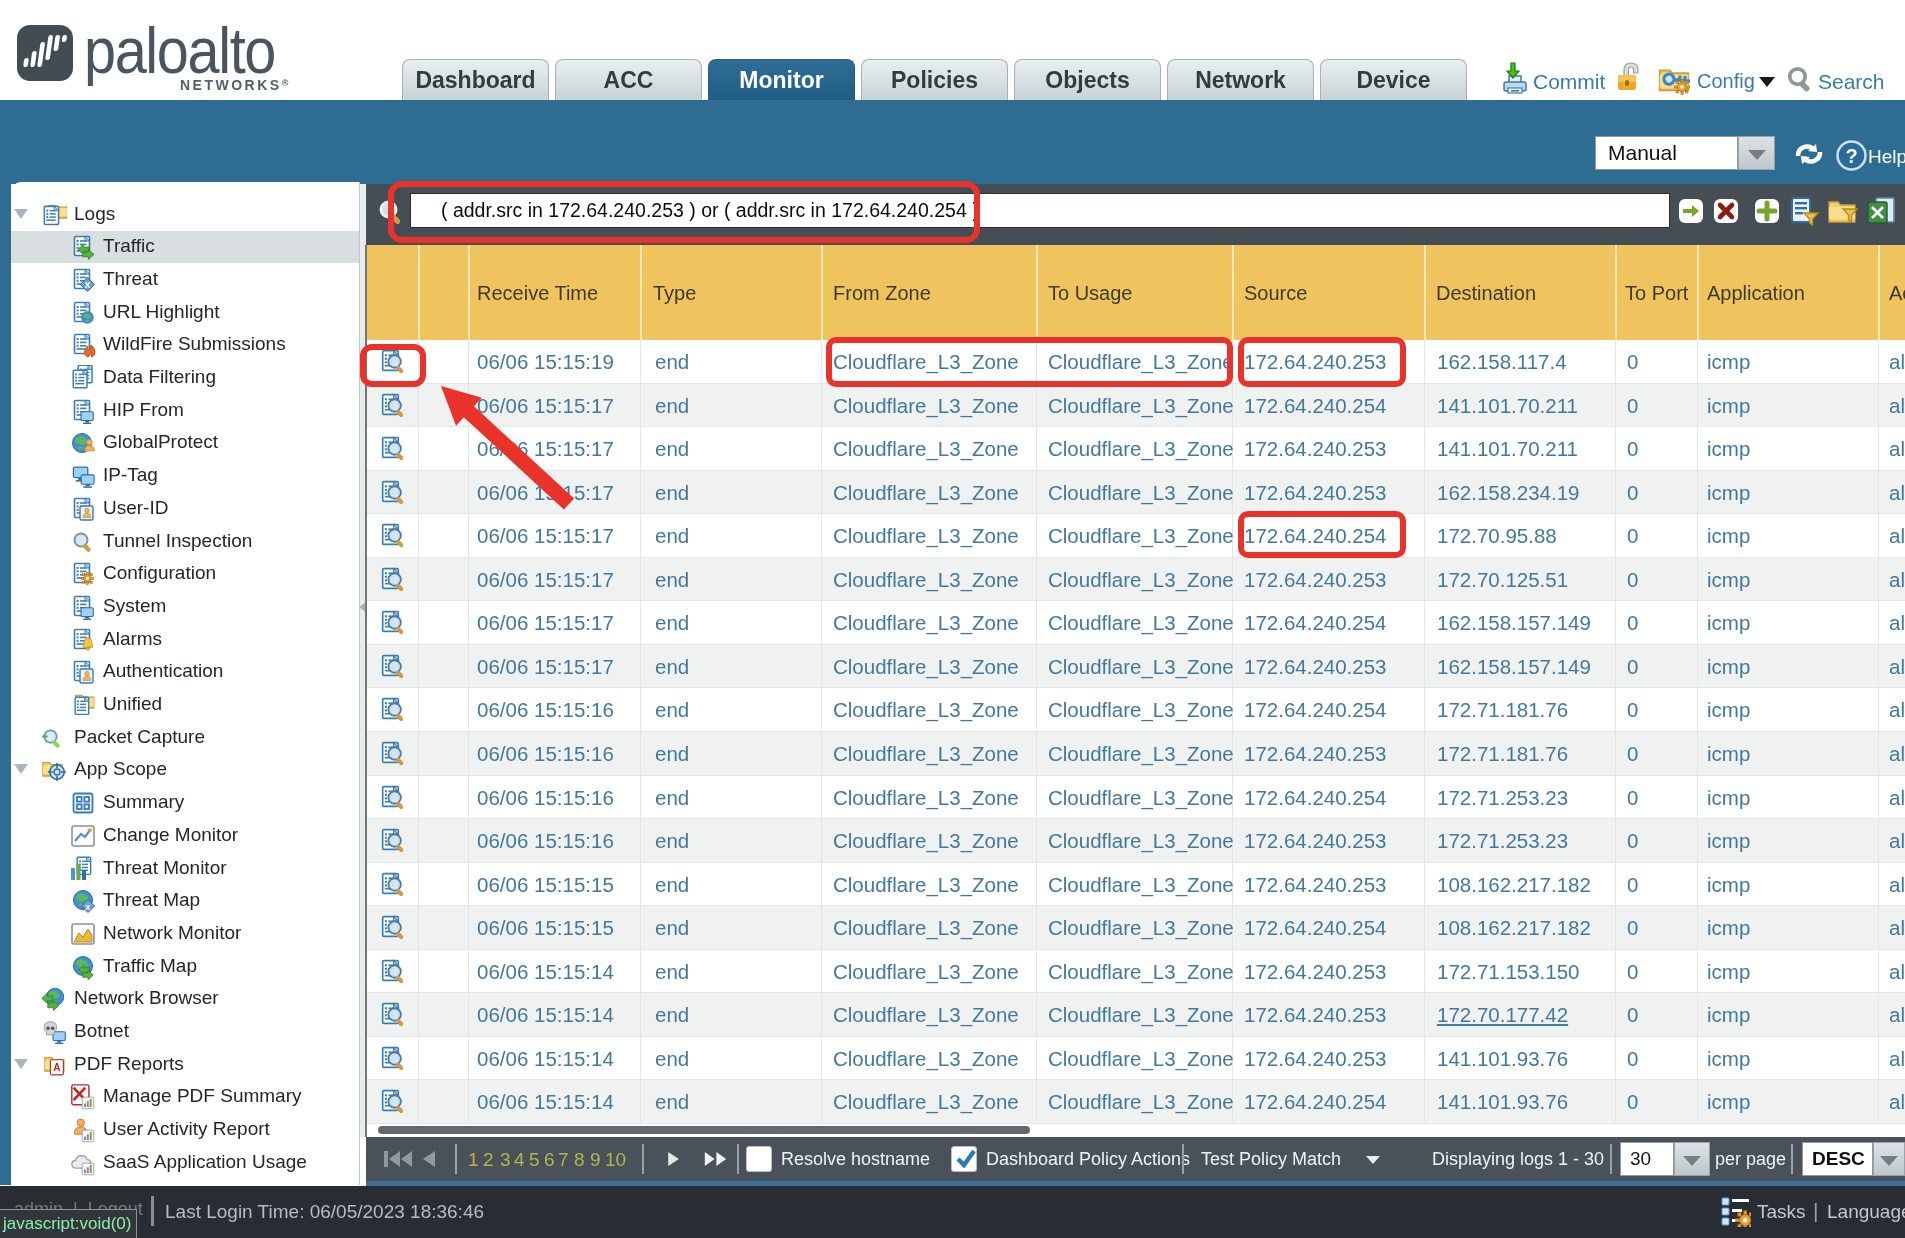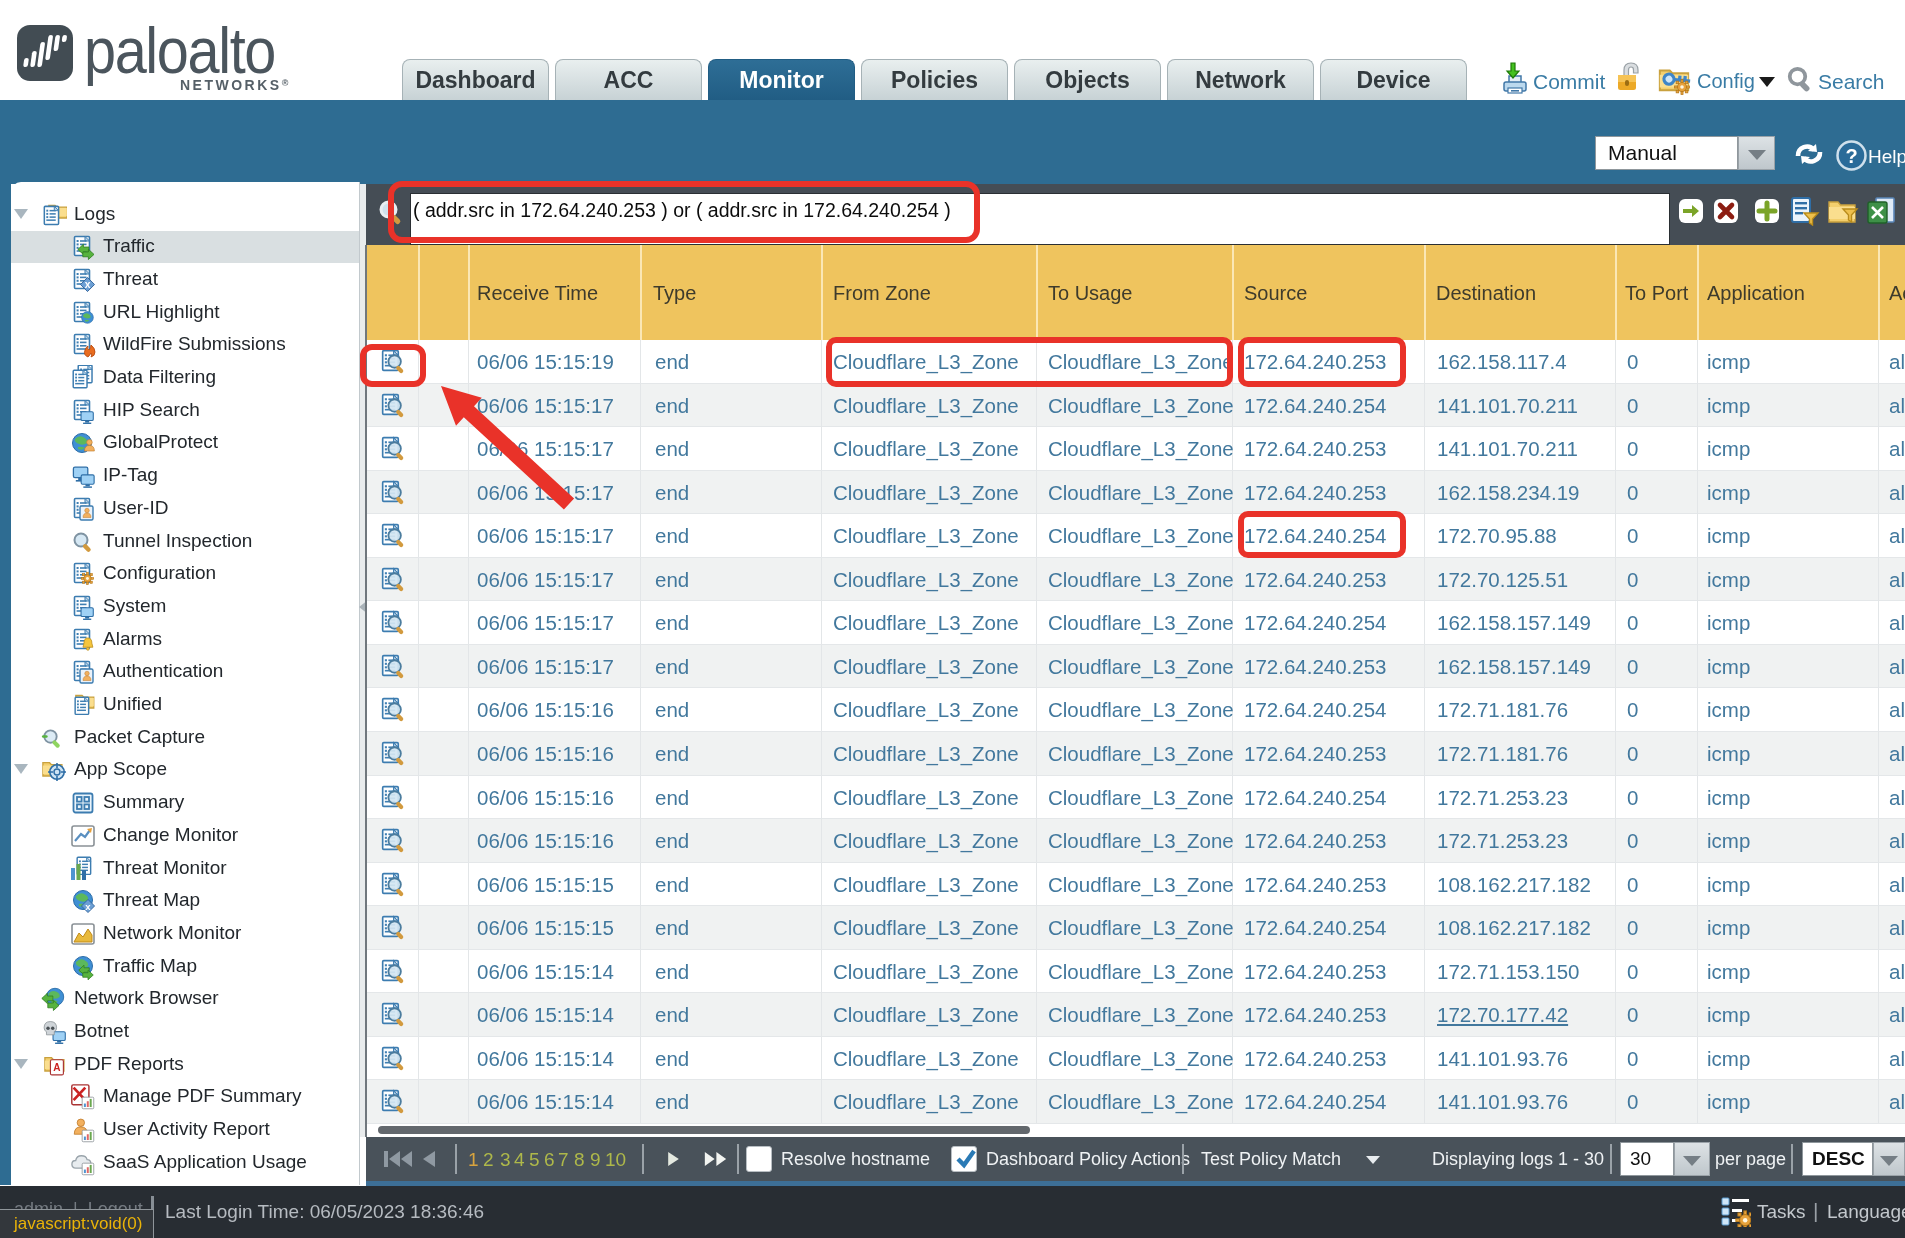--- a/index.html
+++ b/index.html
@@ -481,7 +481,7 @@
 <circle cx="10" cy="10" r="6" fill="#cfe0ec" stroke="#e8eef2" stroke-width="2.4"></circle>
 <rect x="14.2" y="13.4" width="8.6" height="4.2" rx="2" transform="rotate(45 14.2 13.4)" fill="#d29a3e"></rect>
   </svg>
-<div class="abs" style="left:410px;top:193px;width:1260px;height:52px;background:#fff;border:1px solid #2a2f33;font-size:19.5px;color:#0c0c0c;line-height:33px;padding-left:2px;white-space:nowrap">( addr.src in 172.64.240.253 ) or ( addr.src in 172.64.240.254 )</div>
+<div class="abs" style="left:410px;top:193px;width:1260px;height:35px;background:#fff;border:1px solid #2a2f33;font-size:19.5px;color:#0c0c0c;line-height:33px;padding-left:30px;white-space:nowrap">( addr.src in 172.64.240.253 ) or ( addr.src in 172.64.240.254 )</div>
 <div class="abs" style="left:1679px;top:199px;width:24px;height:24px;background:#fff;border-radius:6px"><svg width="24" height="24" viewBox="0 0 24 24">
       <path d="M4 10 h9 v-4 L20 12 l-7 6 v-4 H4Z" fill="#7ba428"></path>
     </svg></div>

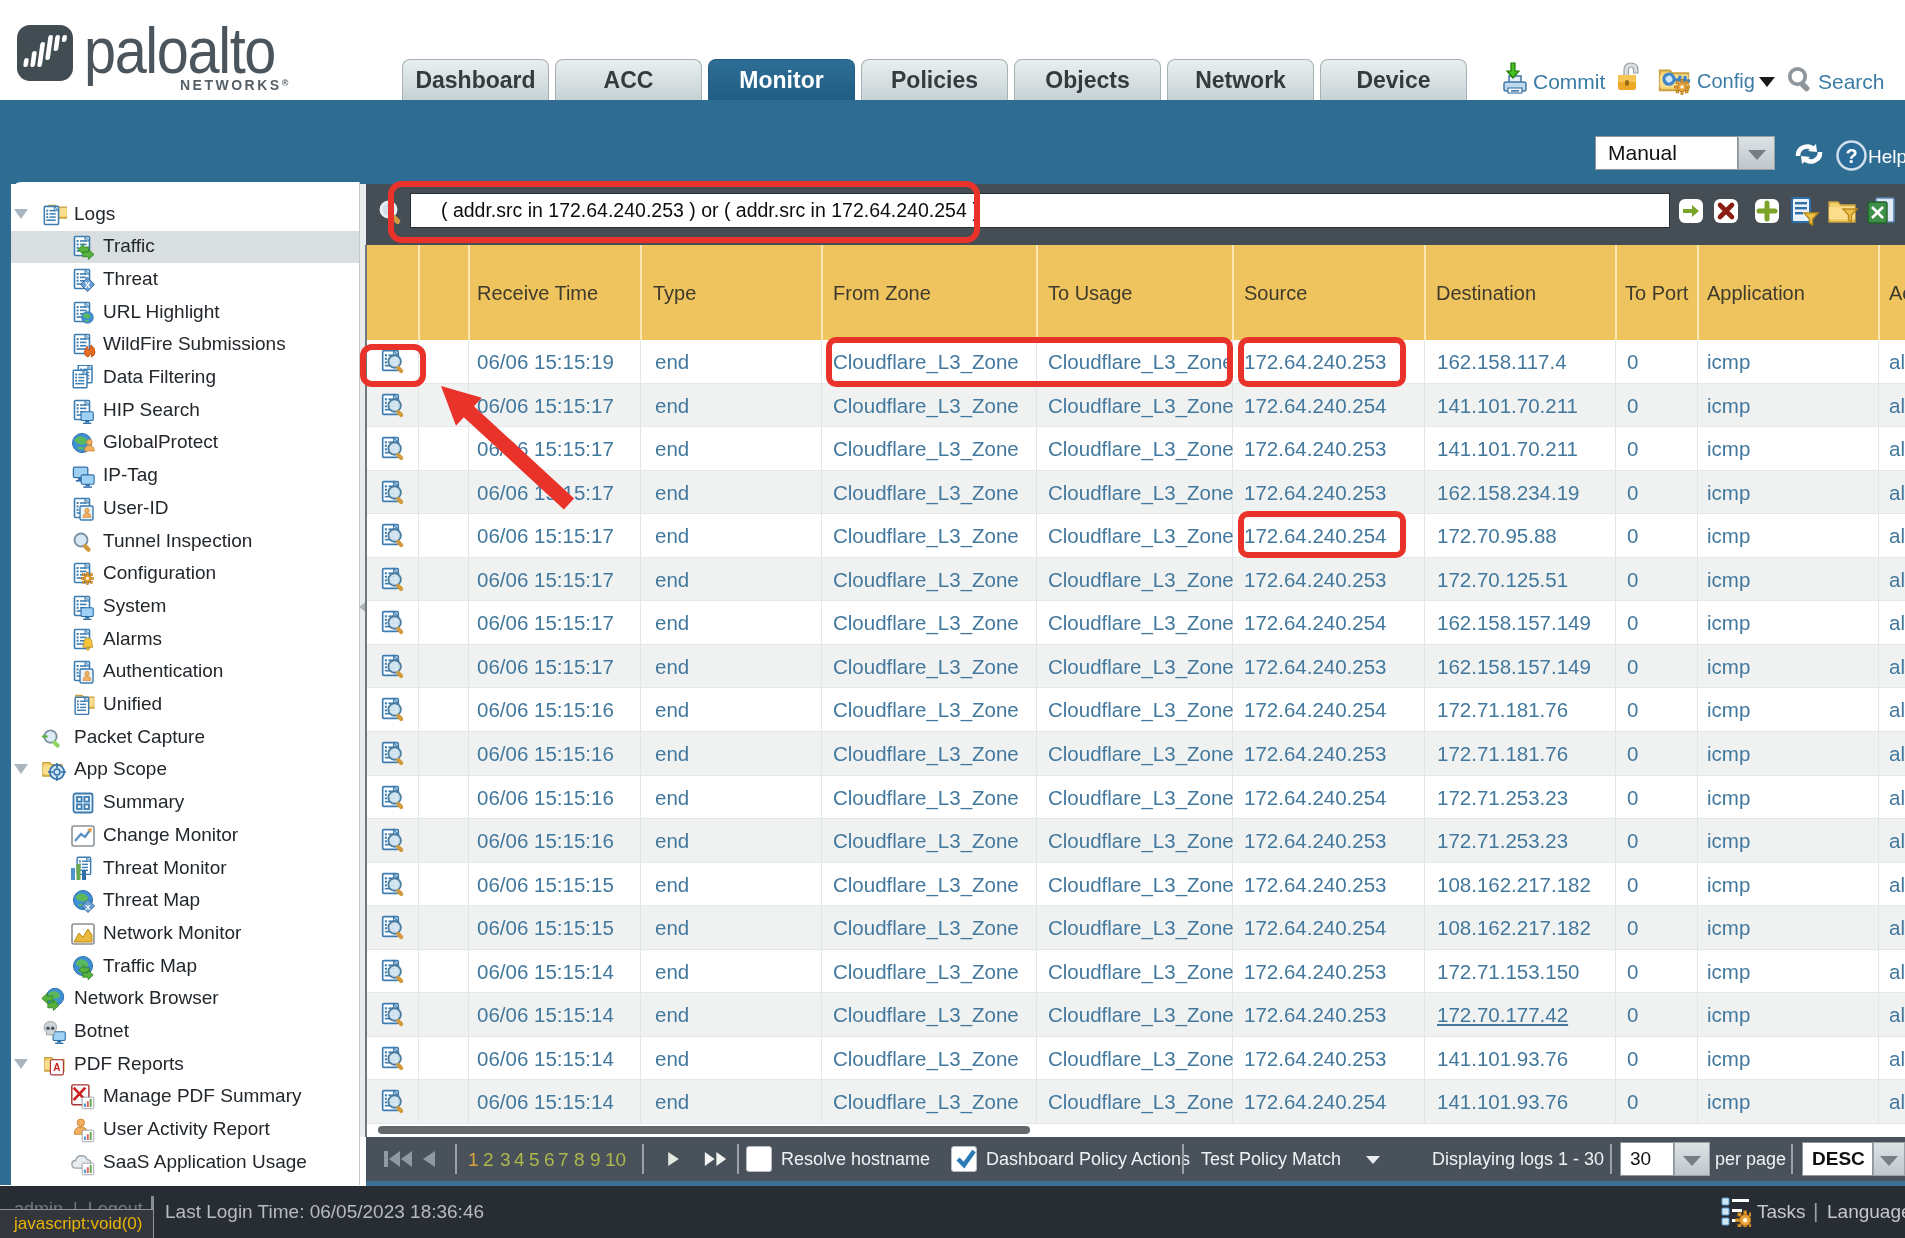--- a/index.html
+++ b/index.html
@@ -265,7 +265,7 @@
       <use href="#monitor" width="24" height="24"></use>
     </g>
   </svg>
-<div class="titem" style="left:103px;top:399px">HIP Search</div>
+<div class="titem" style="left:103px;top:399px">HIP From</div>
 <svg class="abs" style="left:70px;top:430px" width="26" height="26" viewBox="0 0 26 26">
     <g transform="translate(0,1)">
       <use href="#globe" width="24" height="24"></use>

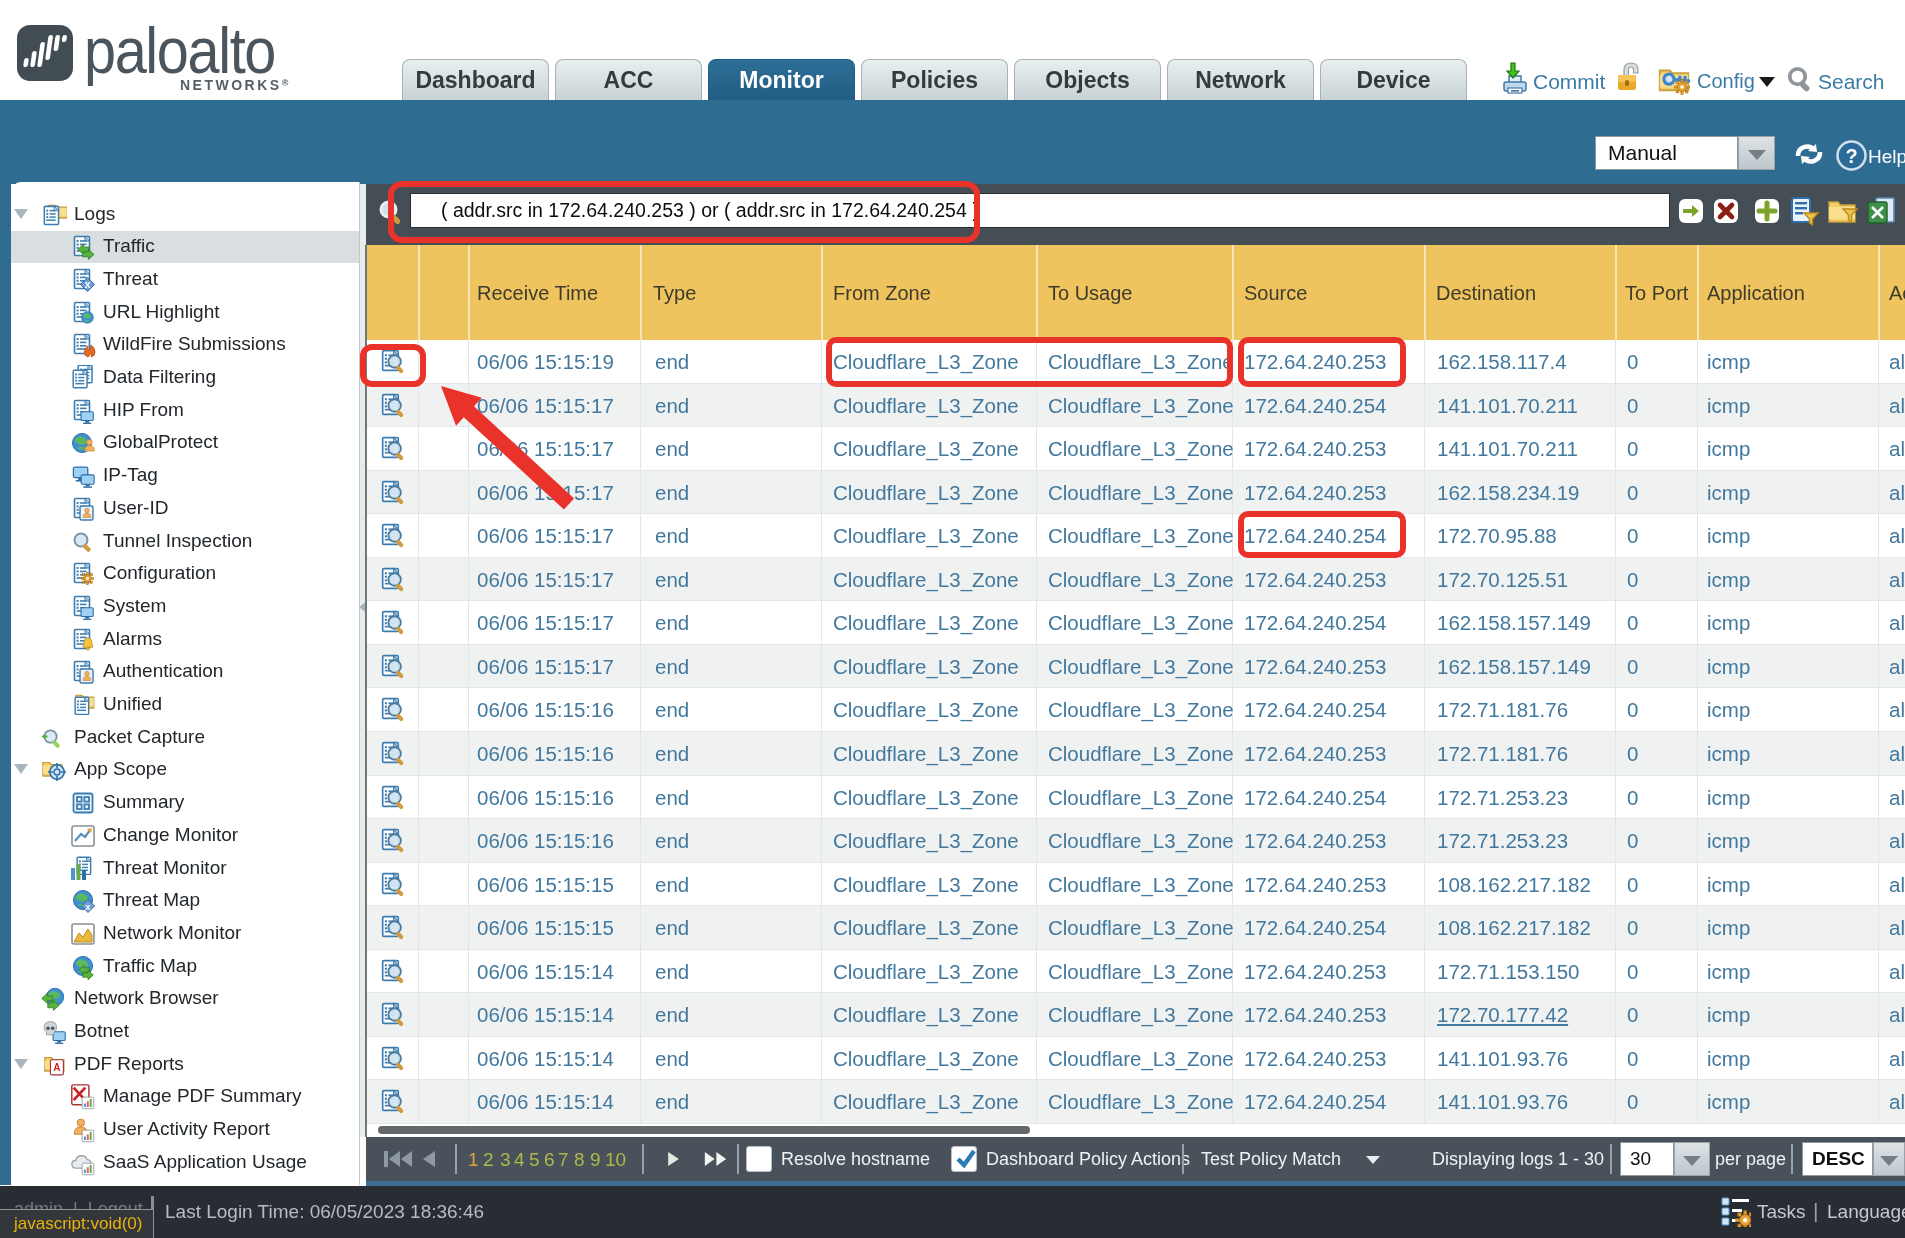--- a/index.html
+++ b/index.html
@@ -1088,7 +1088,7 @@
 <div class="abs" style="left:366px;top:1181px;width:1539px;height:5px;background:#3d6f97"></div>
 <div class="abs" style="left:0;top:1186px;width:1905px;height:52px;background:#282d33"></div>
 <div class="abs" style="left:14px;top:1199px;font-size:18px;color:#757b82">admin&nbsp;&nbsp;|&nbsp;&nbsp;Logout</div>
-<div class="abs" style="left:0;top:1209px;width:154px;height:29px;background:#33373c;border:1px solid #8f959a;border-left:none;border-bottom:none;color:#eab308;font-size:17px;line-height:27px;padding-left:14px;z-index:60">javascript:void(0)</div>
+<div class="abs" style="left:0;top:1209px;width:137px;height:29px;background:#33373c;border:1px solid #8f959a;border-left:none;border-bottom:none;color:#86efac;font-size:17px;line-height:27px;padding-left:3px;z-index:60">javascript:void(0)</div>
 <div class="abs" style="left:151px;top:1196px;width:3px;height:30px;background:#878e95"></div>
 <div class="abs" style="left:165px;top:1201px;font-size:19px;color:#b6bbc1">Last Login Time: 06/05/2023 18:36:46</div>
 <svg class="abs" style="left:1720px;top:1196px" width="31" height="31" viewBox="0 0 31 31">

